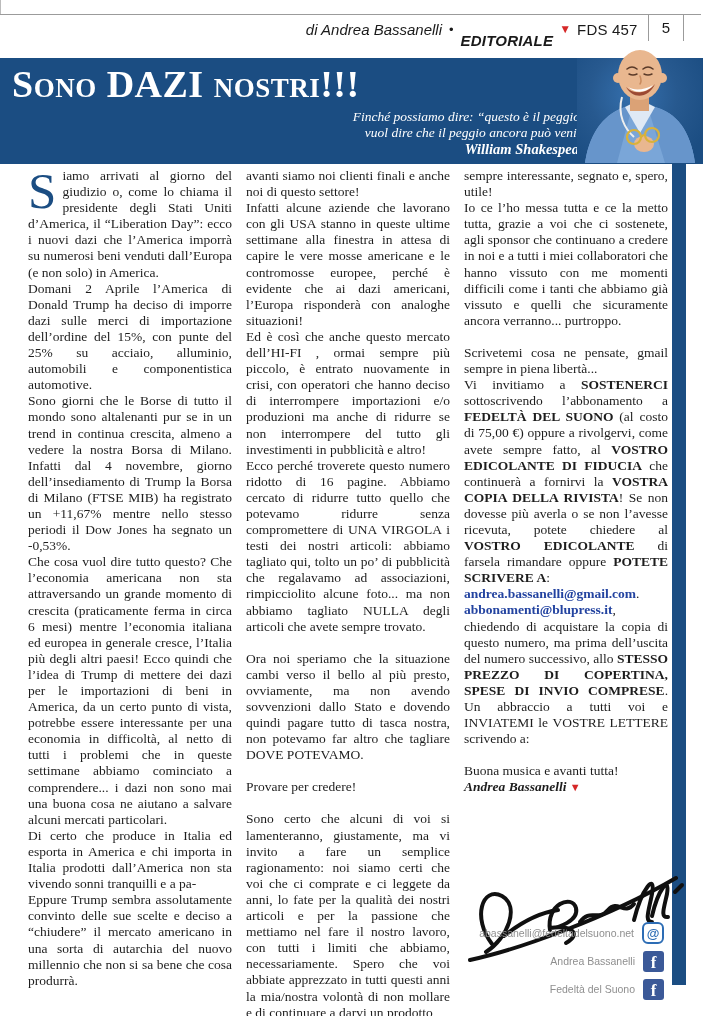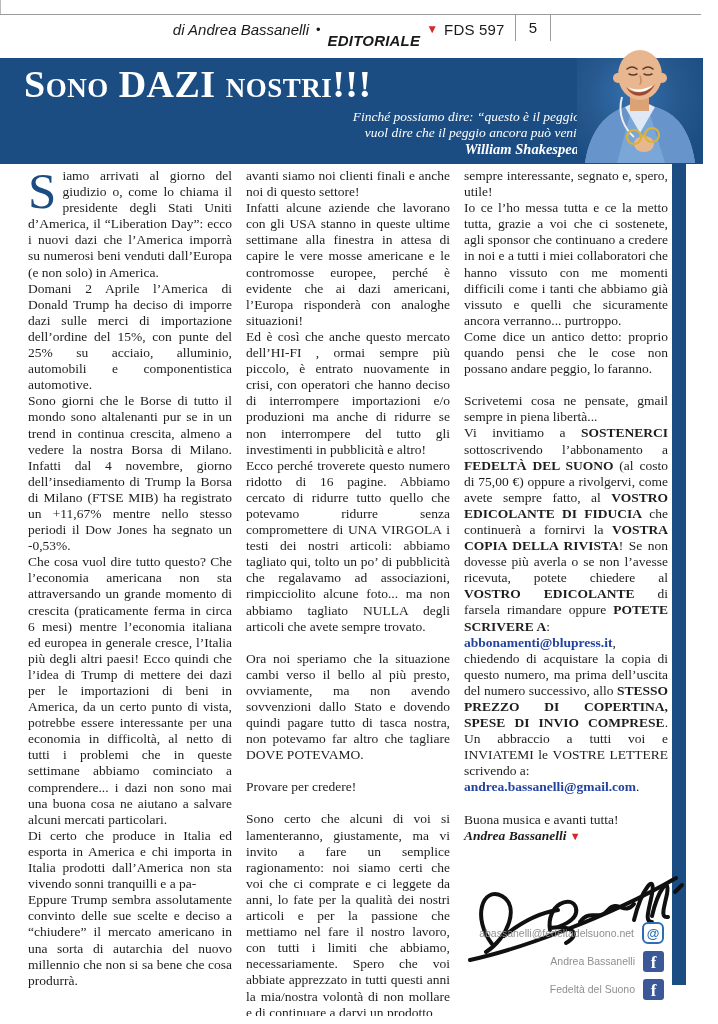--- a/index.html
+++ b/index.html
@@ -11,7 +11,7 @@
   .header-rule{position:absolute;top:14px;left:0;width:701px;height:1px;background:#9b9b9b;}
   .edge-tick{position:absolute;top:0;left:0;width:1px;height:14px;background:#bbb;}
   .header-row{
-    position:absolute;top:16px;left:0;width:551px;height:26px;
+    position:absolute;top:16px;left:0;width:684px;height:26px;
     display:flex;justify-content:flex-end;align-items:center;
     font-size:15px;color:#1a1a1a;
   }

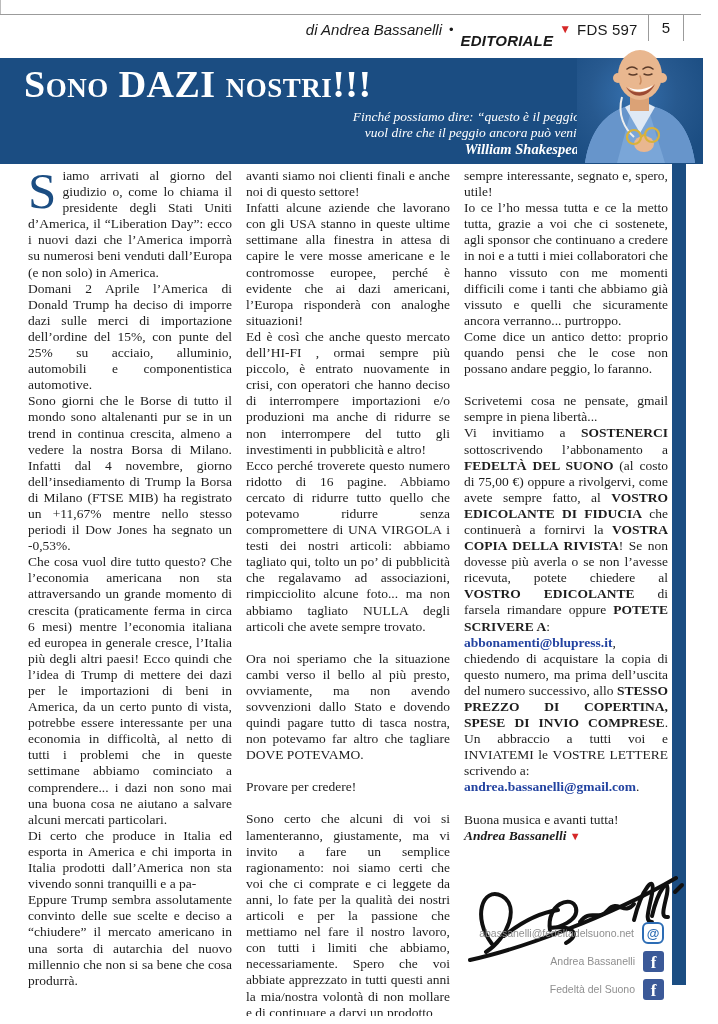--- a/index.html
+++ b/index.html
@@ -91,7 +91,7 @@
   <span class="hdr-bullet">•</span>
   <span class="hdr-section">EDITORIALE</span>
   <span class="hdr-marker">▼</span>
-  <span class="hdr-issue">FDS 597</span>
+  <span class="hdr-issue">FDS 457</span>
   <span class="hdr-pagenum">5</span>
 </div>
 

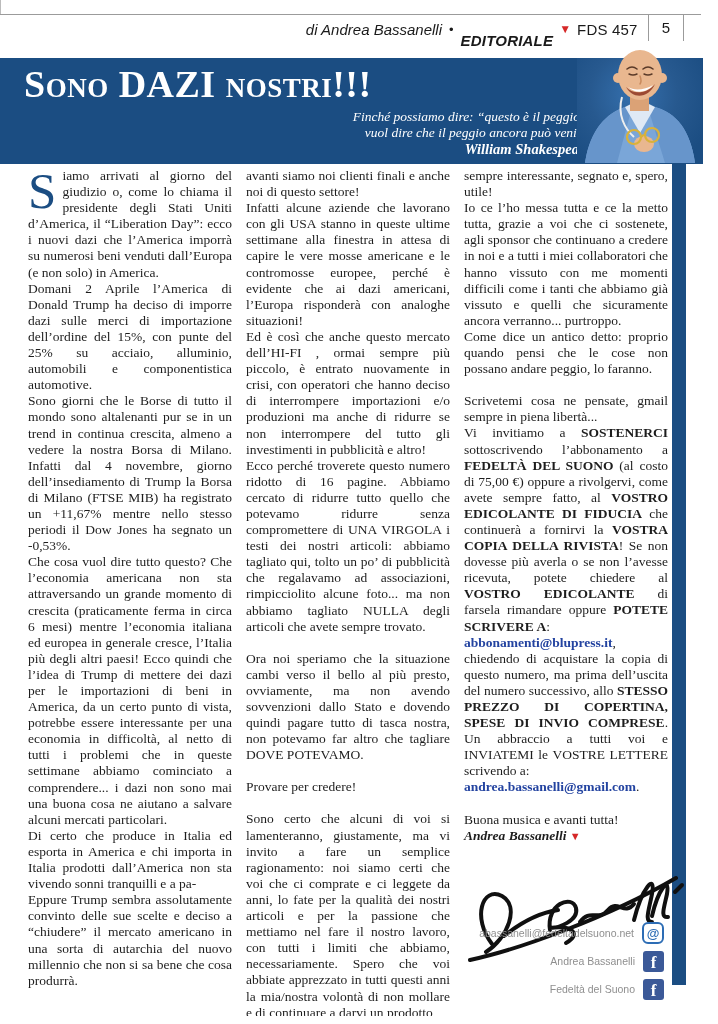--- a/index.html
+++ b/index.html
@@ -27,7 +27,7 @@
   
   .banner{position:absolute;top:58px;left:0;width:703px;height:106px;background:#1b4d82;}
   .banner-title{
-    position:absolute;left:24px;top:4px;
+    position:absolute;left:12px;top:4px;
     font-family:"Liberation Serif", serif;font-variant:small-caps;font-weight:bold;
     color:#fff;font-size:38px;letter-spacing:.5px;white-space:nowrap;
   }

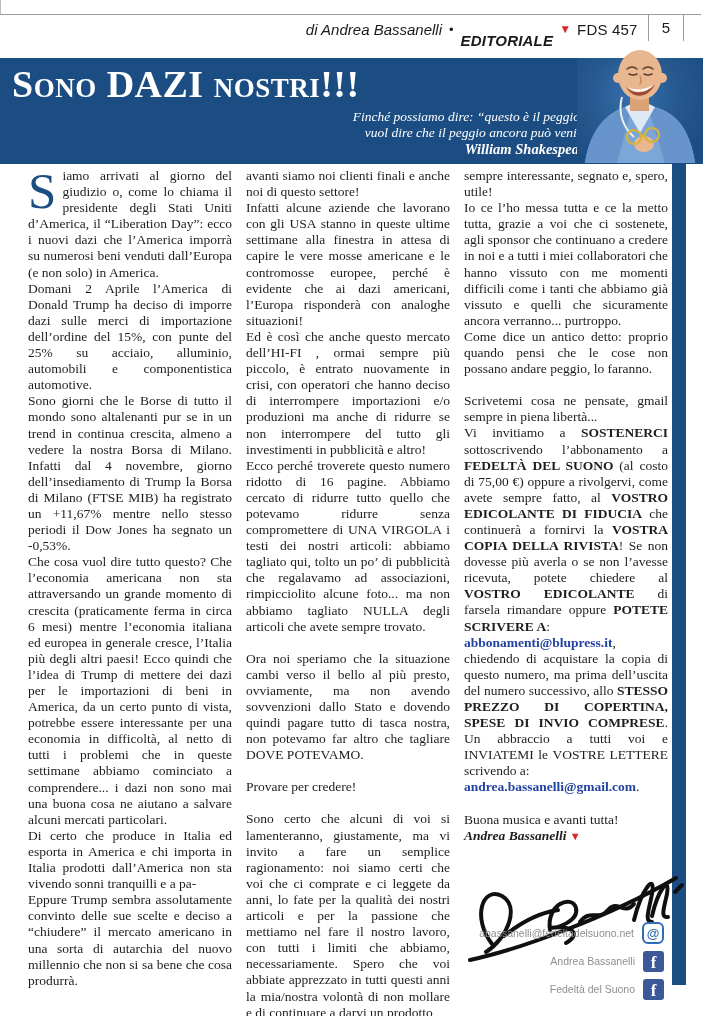--- a/index.html
+++ b/index.html
@@ -161,7 +161,6 @@
   <div class="col">
       <p>sempre interessante, segnato e, spero, utile!</p>
       <p>Io ce l’ho messa tutta e ce la metto tutta, grazie a voi che ci sostenete, agli sponsor che continuano a credere in noi e a tutti i miei collaboratori che hanno vissuto con me momenti difficili come i tanti che abbiamo già vissuto e quelli che sicuramente ancora verranno... purtroppo.</p>
-      <p>Come dice un antico detto: proprio quando pensi che le cose non possano andare peggio, lo faranno.</p>
       <p class="gap">Scrivetemi cosa ne pensate, gmail sempre in piena libertà...</p>
       <p>Vi invitiamo a <span class="b">SOSTENERCI</span> sottoscrivendo l’abbonamento a <span class="b">FEDELTÀ DEL SUONO</span> (al costo di 75,00 €) oppure a rivolgervi, come avete sempre fatto, al <span class="b">VOSTRO EDICOLANTE DI FIDUCIA</span> che continuerà a fornirvi la <span class="b">VOSTRA COPIA DELLA RIVISTA</span>! Se non dovesse più averla o se non l’avesse ricevuta, potete chiedere al <span class="b">VOSTRO EDICOLANTE</span> di farsela rimandare oppure <span class="b">POTETE SCRIVERE A</span>:</p>
       <p><span class="link">abbonamenti@blupress.it</span>, chiedendo di acquistare la copia di questo numero, ma prima dell’uscita del numero successivo, allo <span class="b">STESSO PREZZO DI COPERTINA, SPESE DI INVIO COMPRESE</span>. Un abbraccio a tutti voi e INVIATEMI le VOSTRE LETTERE scrivendo a:</p>

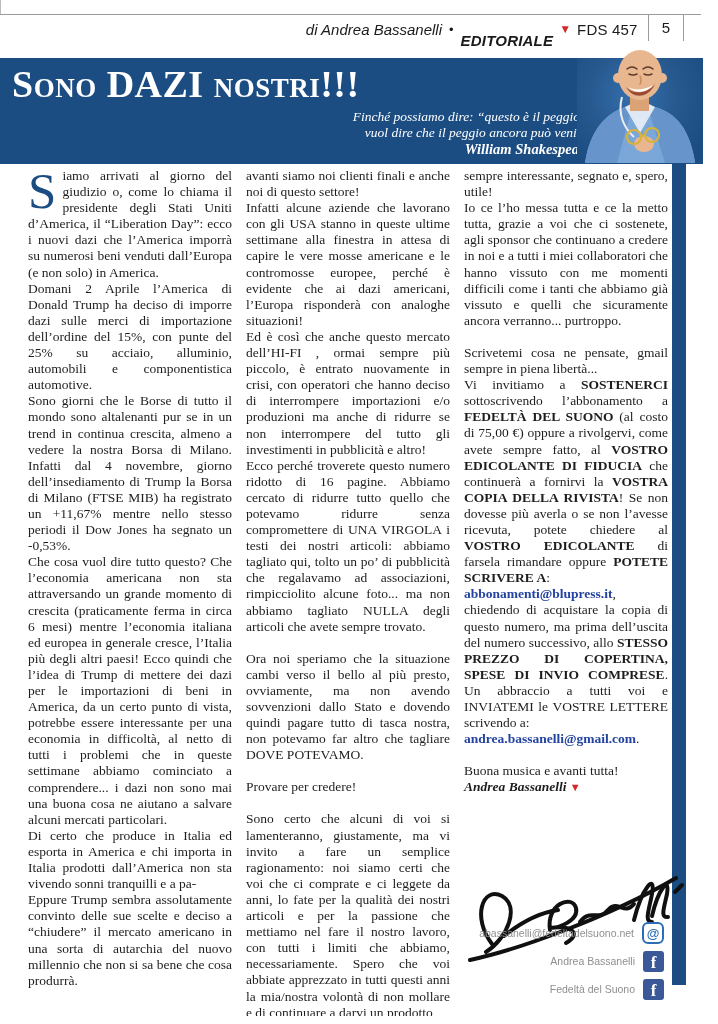--- a/index.html
+++ b/index.html
@@ -163,8 +163,8 @@
       <p>Io ce l’ho messa tutta e ce la metto tutta, grazie a voi che ci sostenete, agli sponsor che continuano a credere in noi e a tutti i miei collaboratori che hanno vissuto con me momenti difficili come i tanti che abbiamo già vissuto e quelli che sicuramente ancora verranno... purtroppo.</p>
       <p class="gap">Scrivetemi cosa ne pensate, gmail sempre in piena libertà...</p>
       <p>Vi invitiamo a <span class="b">SOSTENERCI</span> sottoscrivendo l’abbonamento a <span class="b">FEDELTÀ DEL SUONO</span> (al costo di 75,00 €) oppure a rivolgervi, come avete sempre fatto, al <span class="b">VOSTRO EDICOLANTE DI FIDUCIA</span> che continuerà a fornirvi la <span class="b">VOSTRA COPIA DELLA RIVISTA</span>! Se non dovesse più averla o se non l’avesse ricevuta, potete chiedere al <span class="b">VOSTRO EDICOLANTE</span> di farsela rimandare oppure <span class="b">POTETE SCRIVERE A</span>:</p>
+      <p><span class="link">andrea.bassanelli@gmail.com</span>.</p>
       <p><span class="link">abbonamenti@blupress.it</span>, chiedendo di acquistare la copia di questo numero, ma prima dell’uscita del numero successivo, allo <span class="b">STESSO PREZZO DI COPERTINA, SPESE DI INVIO COMPRESE</span>. Un abbraccio a tutti voi e INVIATEMI le VOSTRE LETTERE scrivendo a:</p>
-      <p><span class="link">andrea.bassanelli@gmail.com</span>.</p>
       <p class="gap">Buona musica e avanti tutta!</p>
       <p><span class="bi">Andrea Bassanelli</span> <span class="red">▼</span></p>
     </div>

